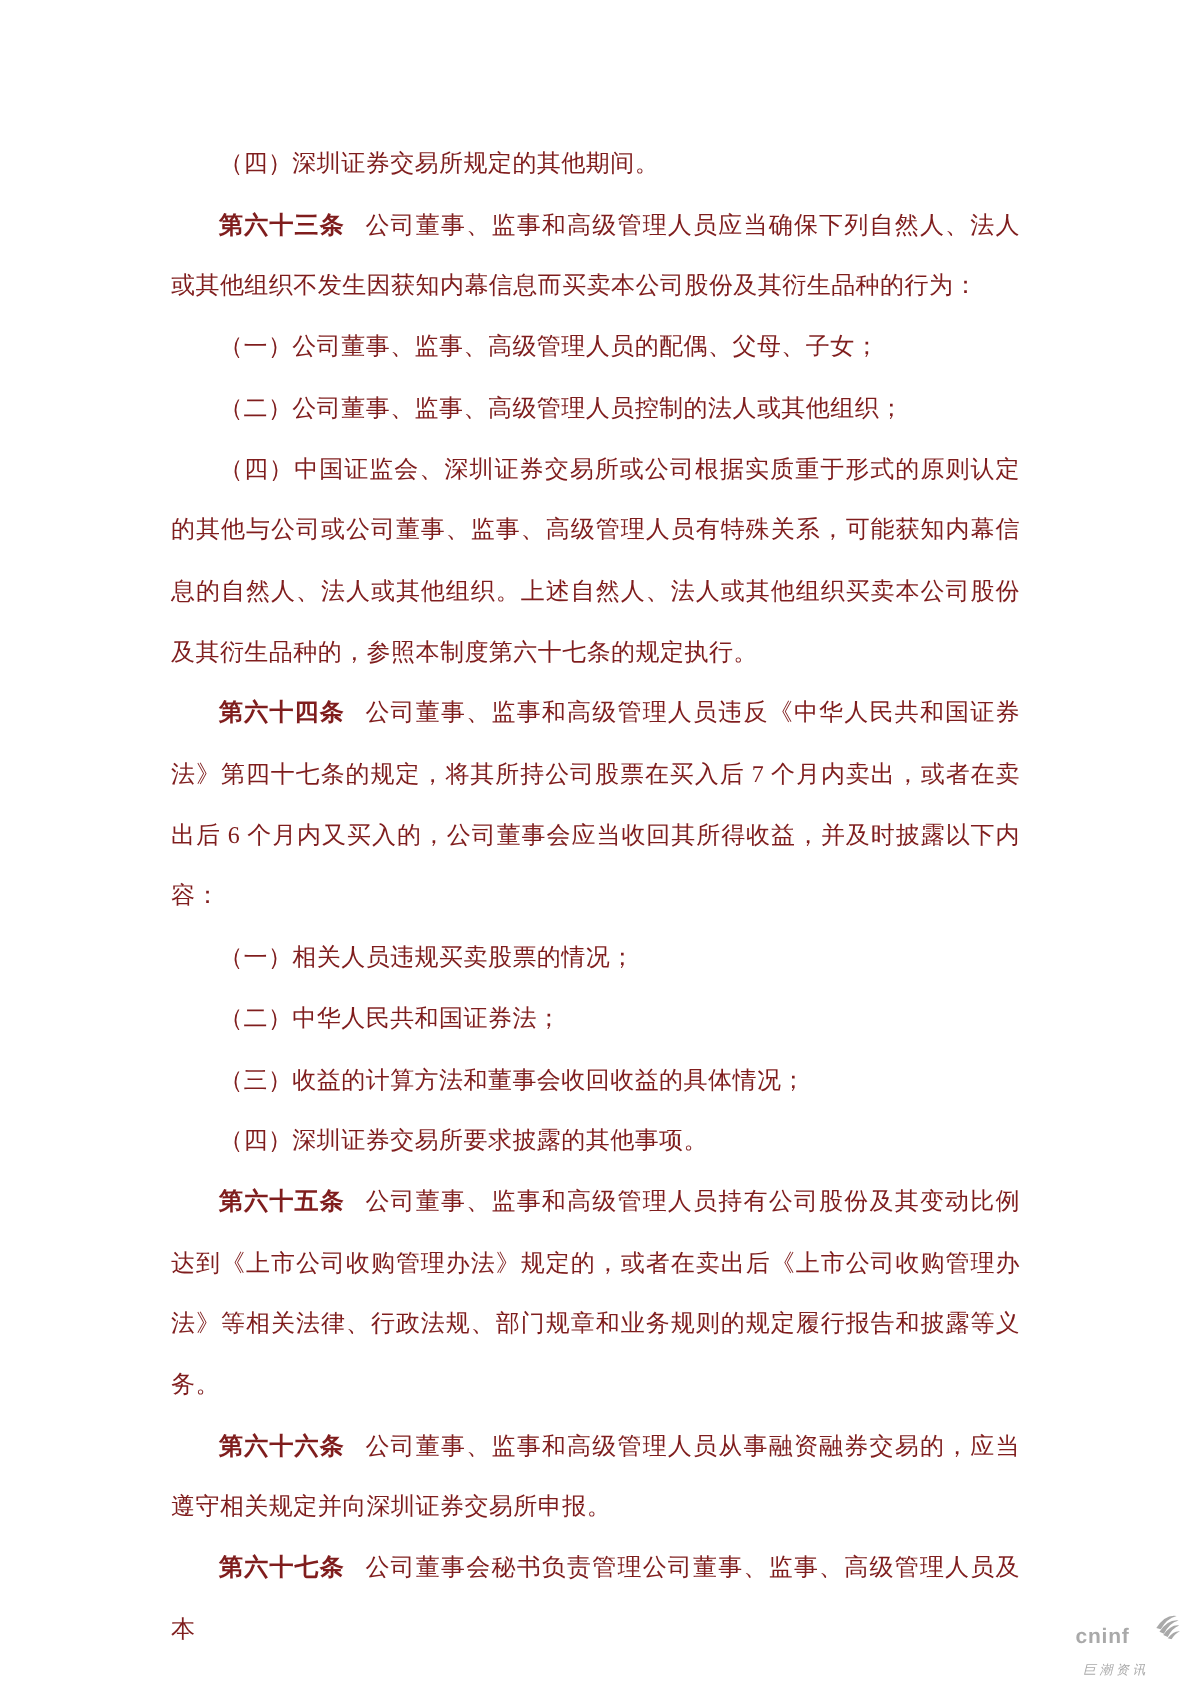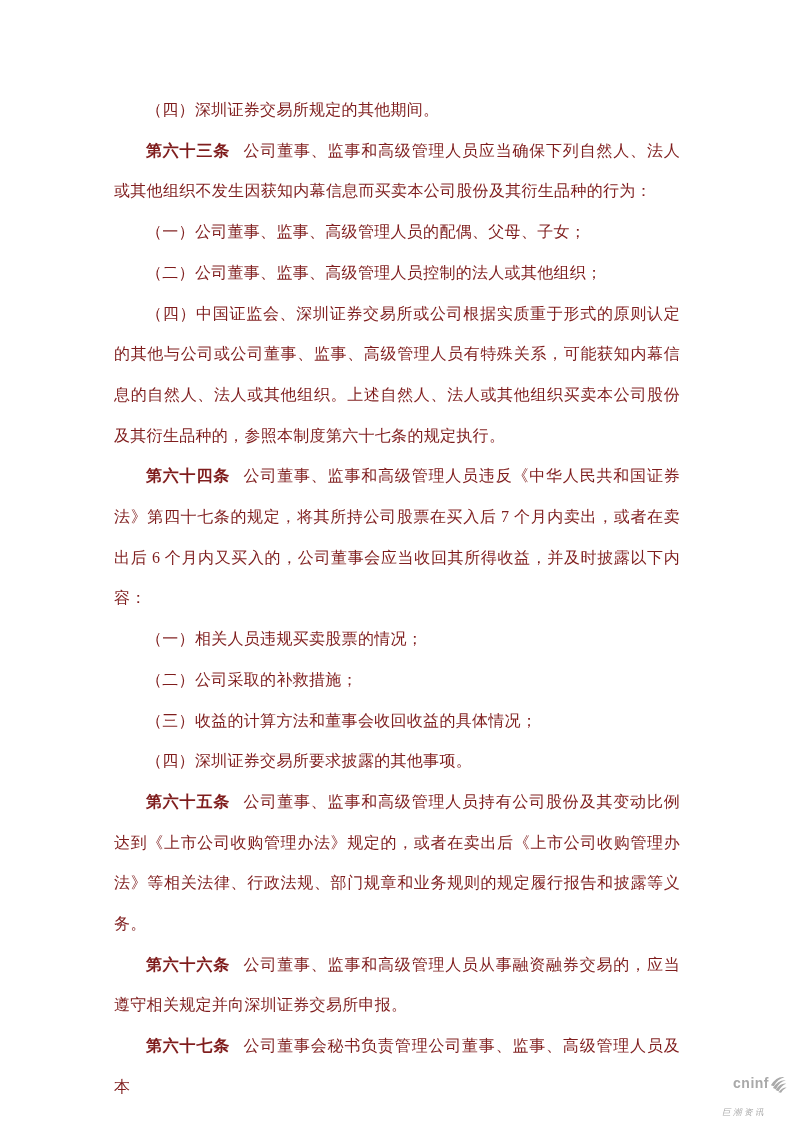--- a/index.html
+++ b/index.html
@@ -76,7 +76,7 @@
   <p class="para"><span>（四）中国证监会、深圳证券交易所或公司根据实质重于形式的原则认定的其他与公司或公司董事、监事、高级管理人员有特殊关系，可能获知内幕信息的自然人、法人或其他组织。上述自然人、法人或其他组织买卖本公司股份及其衍生品种的，参照本制度第六十七条的规定执行。</span></p>
   <p class="para"><b class="term">第六十四条</b><span>公司董事、监事和高级管理人员违反《中华人民共和国证券法》第四十七条的规定，将其所持公司股票在买入后 7 个月内卖出，或者在卖出后 6 个月内又买入的，公司董事会应当收回其所得收益，并及时披露以下内容：</span></p>
   <p class="para"><span>（一）相关人员违规买卖股票的情况；</span></p>
-  <p class="para"><span>（二）公司采取的补救措施；</span></p>
+  <p class="para"><span>（二）中华人民共和国证券法；</span></p>
   <p class="para"><span>（三）收益的计算方法和董事会收回收益的具体情况；</span></p>
   <p class="para"><span>（四）深圳证券交易所要求披露的其他事项。</span></p>
   <p class="para"><b class="term">第六十五条</b><span>公司董事、监事和高级管理人员持有公司股份及其变动比例达到《上市公司收购管理办法》规定的，或者在卖出后《上市公司收购管理办法》等相关法律、行政法规、部门规章和业务规则的规定履行报告和披露等义务。</span></p>

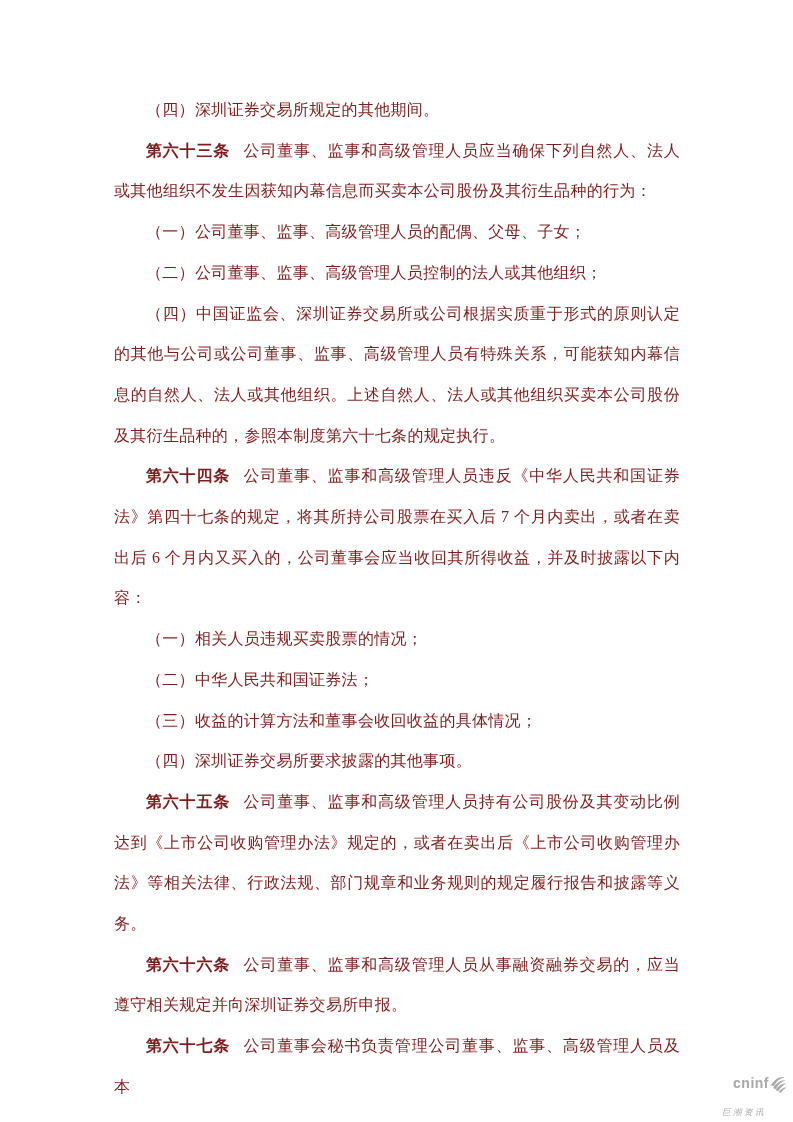--- a/index.html
+++ b/index.html
@@ -43,8 +43,9 @@
   }
   .cninfo-row1 {
     display: flex;
-    align-items: flex-start;
+    align-items: flex-end;
     justify-content: flex-end;
+    gap: 16px;
   }
   .cninfo-word {
     font-weight: bold;

